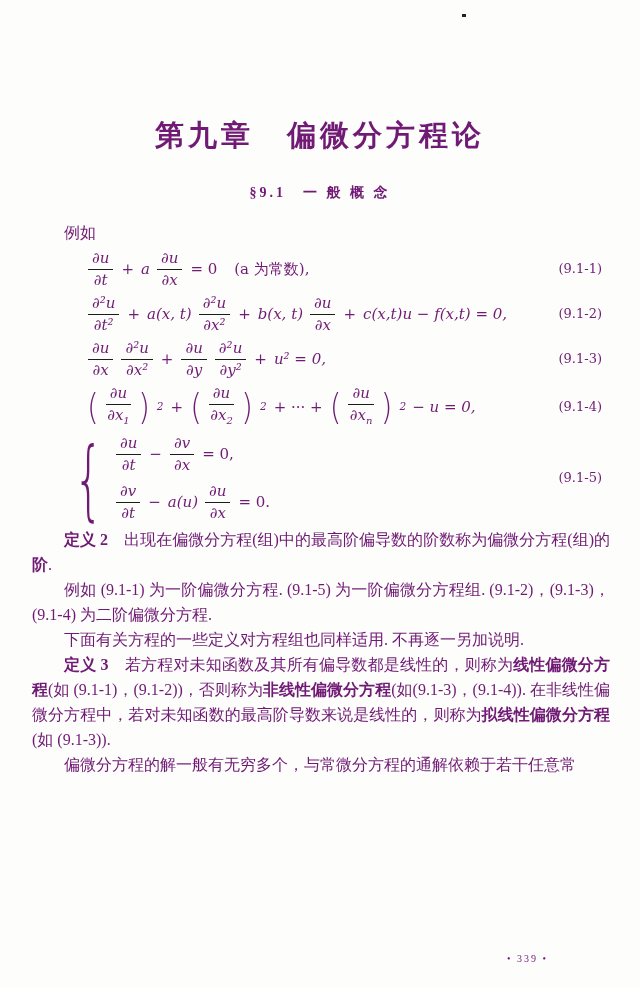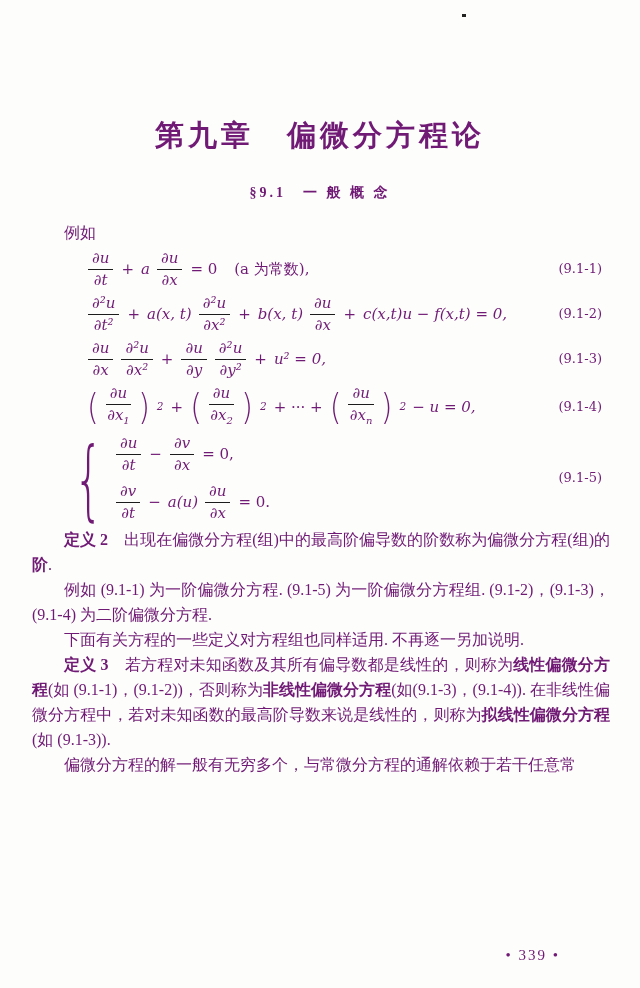--- a/index.html
+++ b/index.html
@@ -84,9 +84,9 @@
 
   .footer {
     position: absolute;
-    right: 80px;
+    right: 92px;
     bottom: 24px;
-    font-size: 15px;
+    font-size: 10px;
     letter-spacing: 2px;
   }
   .speck { position: absolute; background: #222; }

